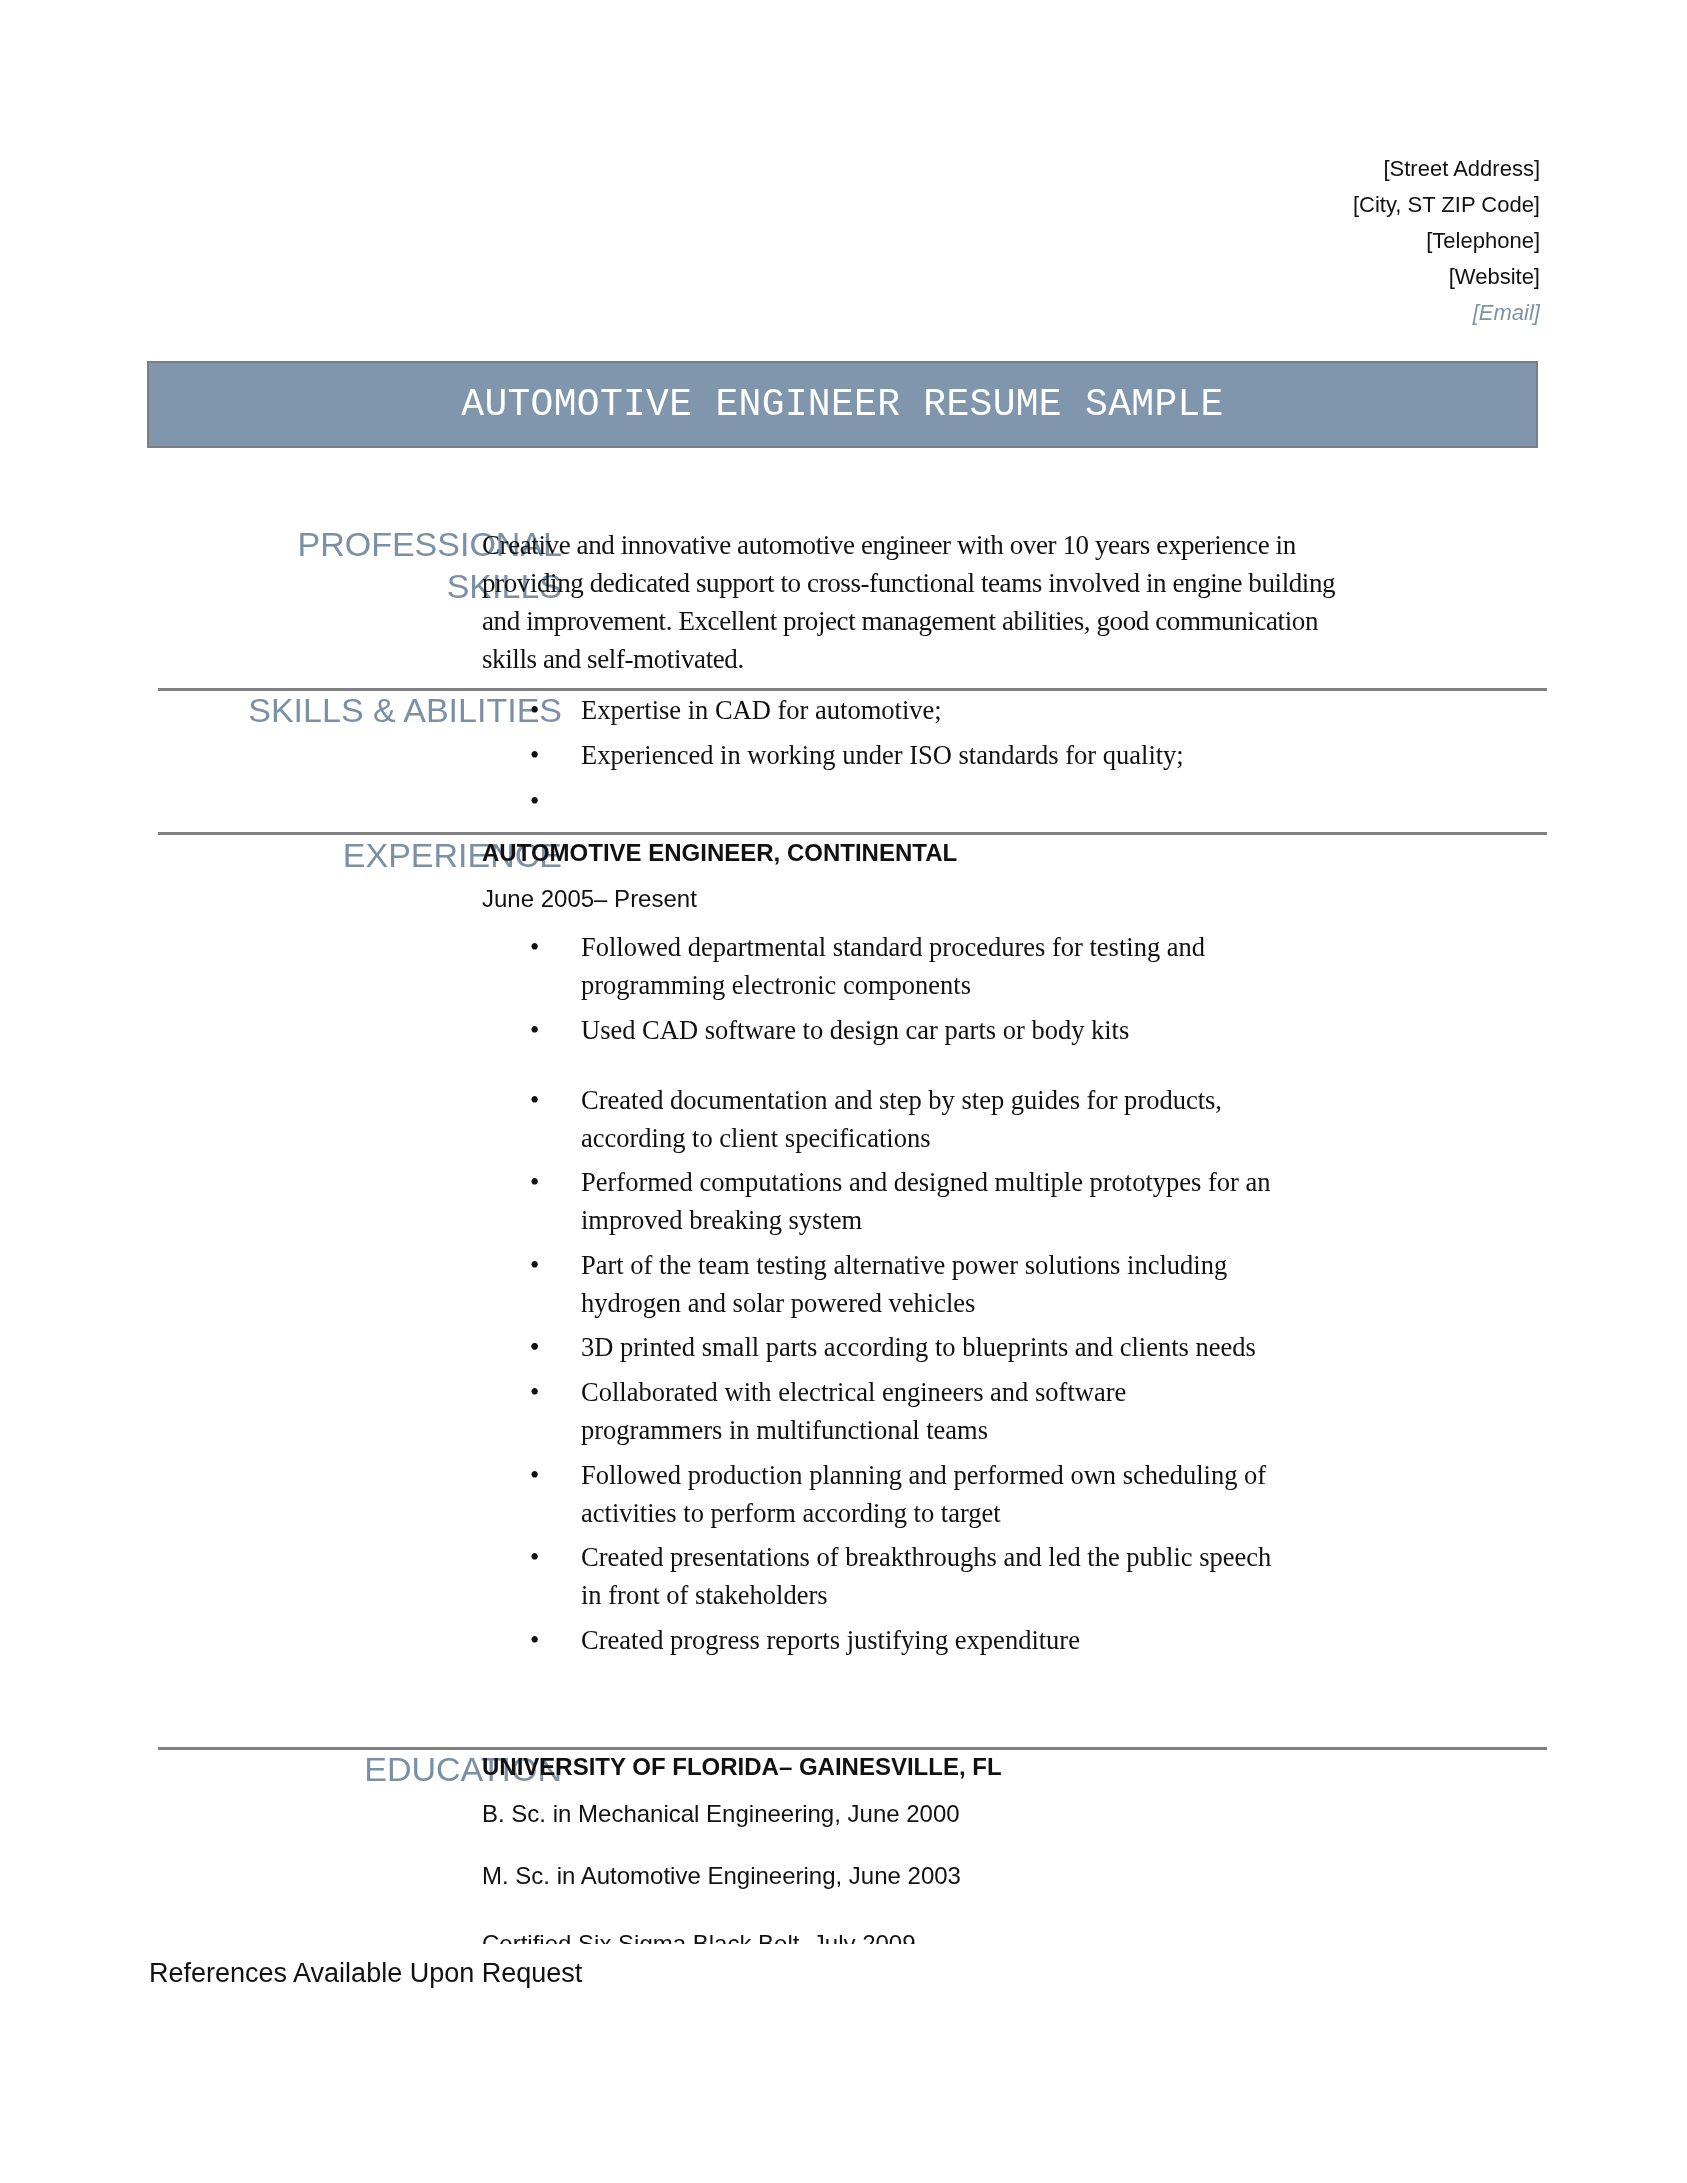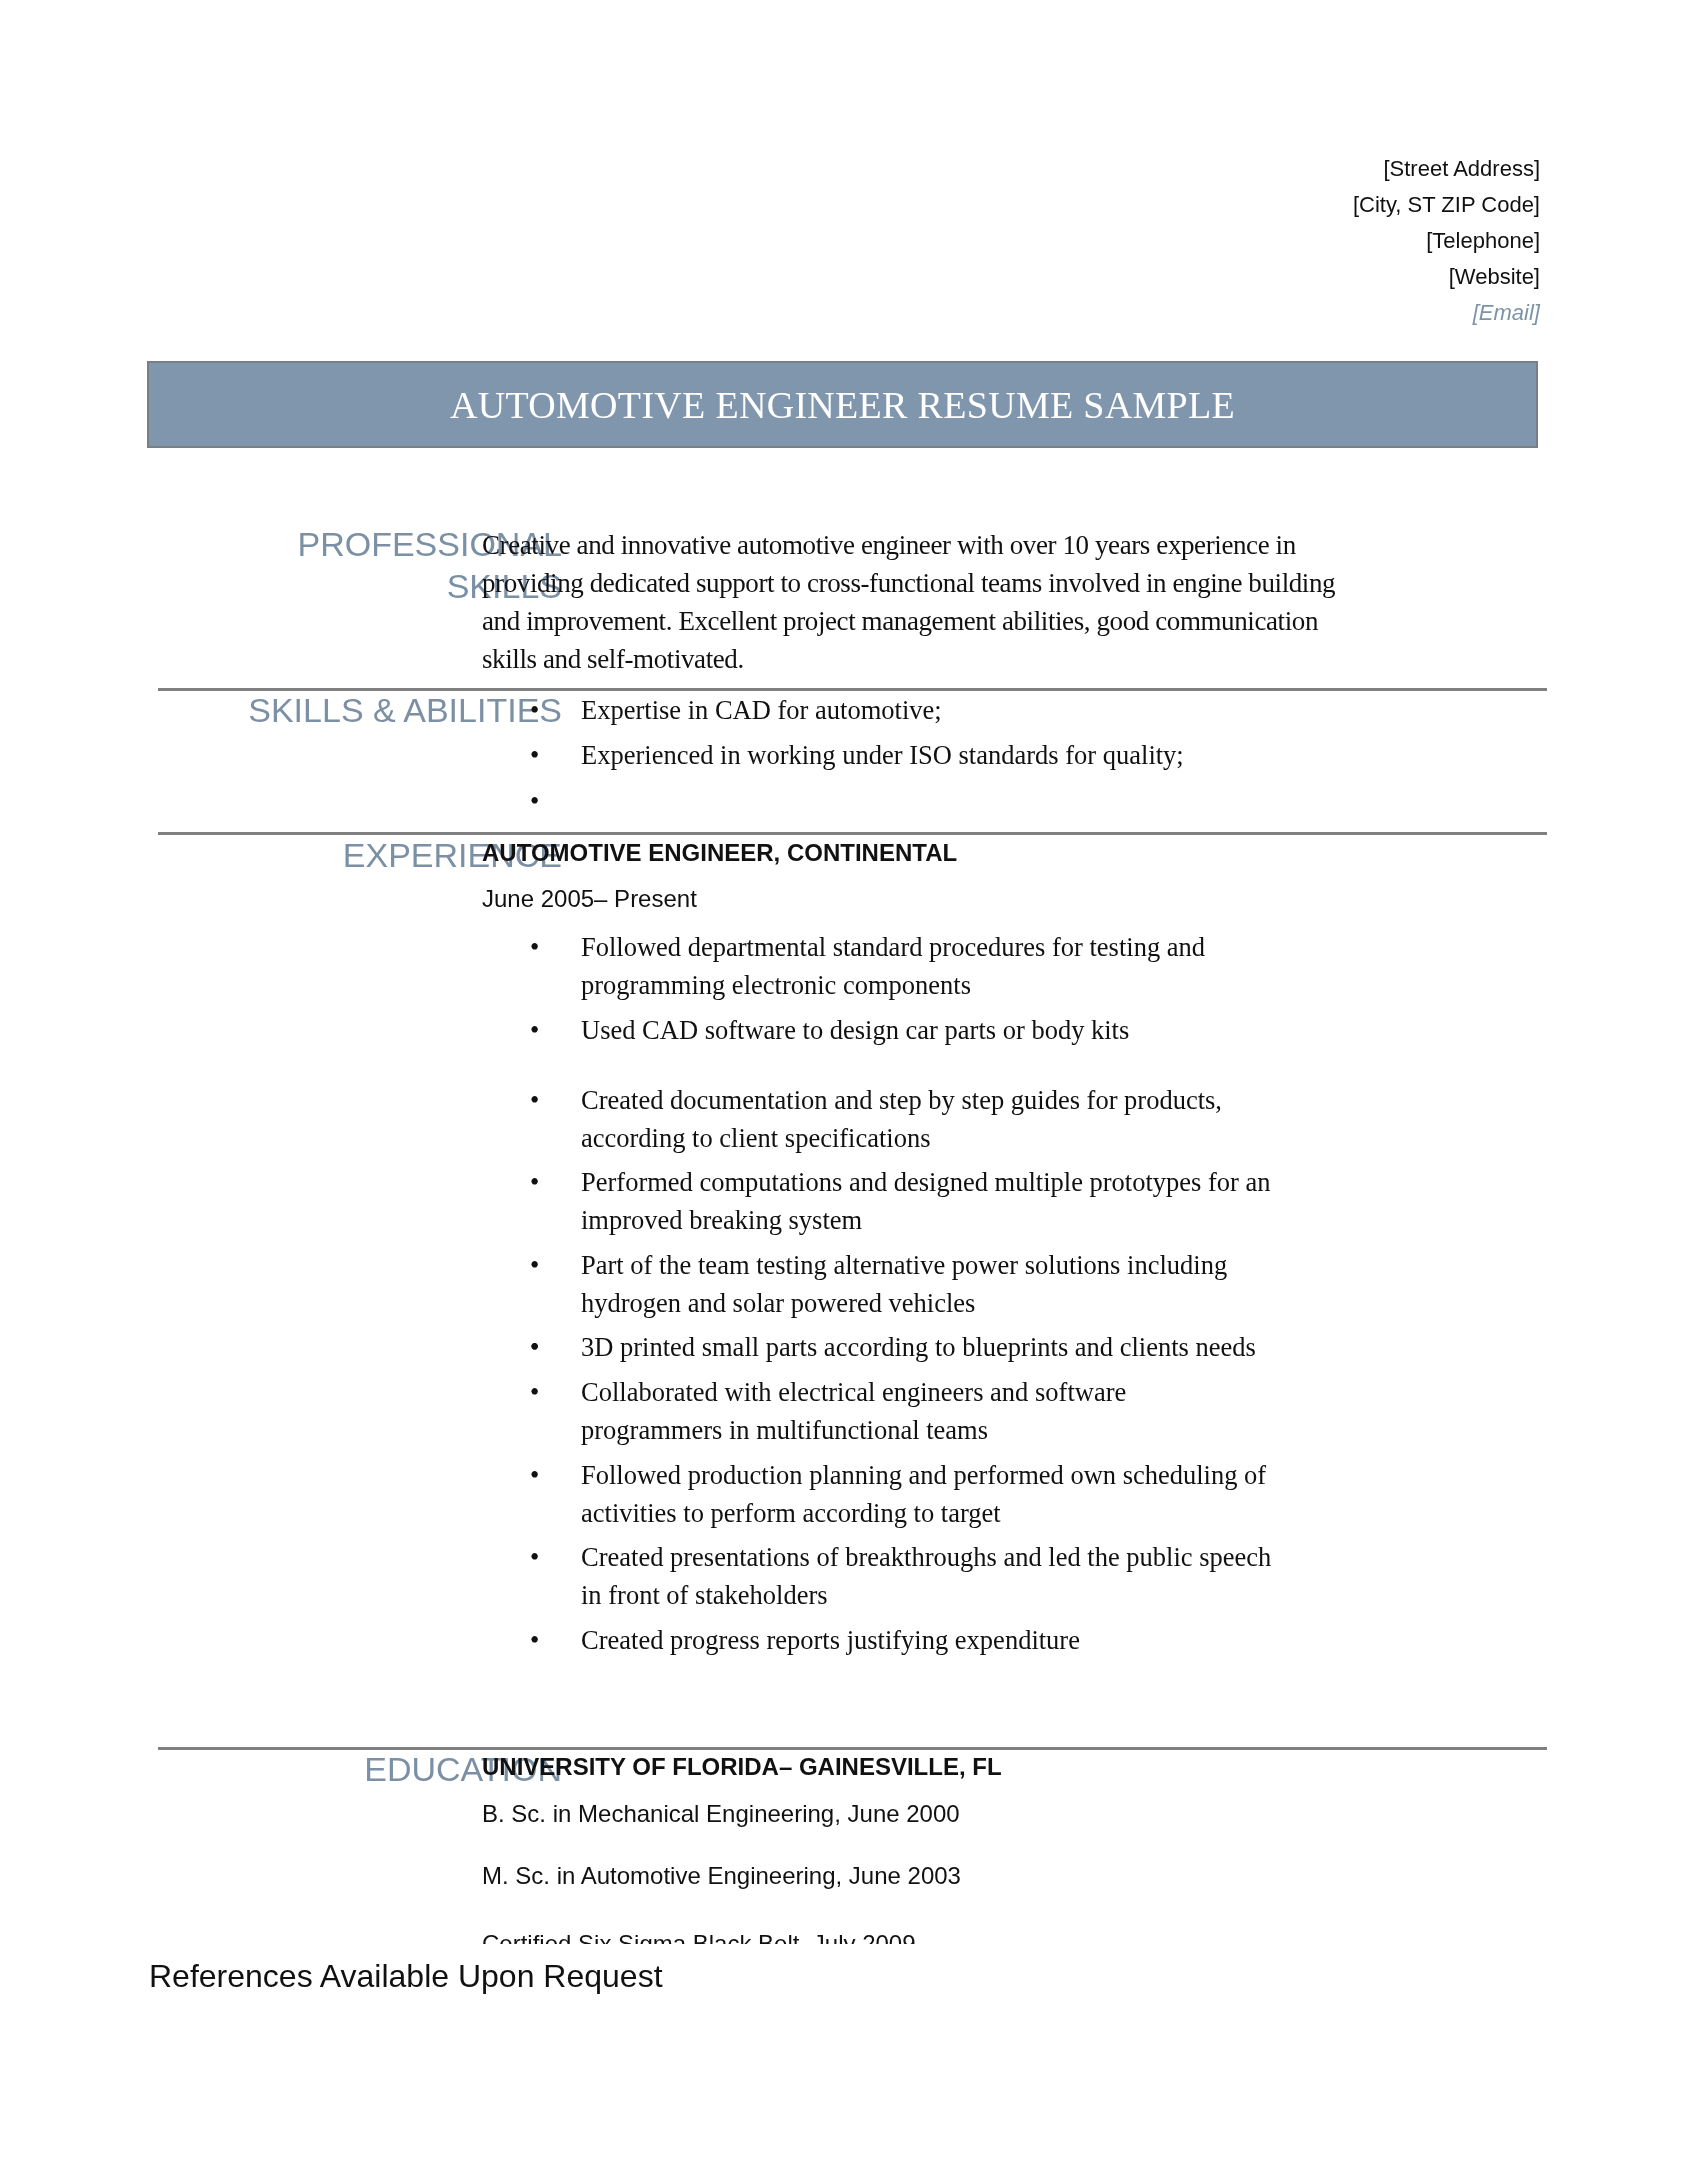--- a/index.html
+++ b/index.html
@@ -15,7 +15,7 @@
             background: #8096ad; border: 2px solid #7a7f86; box-sizing: border-box;
             display: flex; align-items: center; justify-content: center; }
   .banner .title { color: #ffffff; font-size: 38px; letter-spacing: 0.3px;
-                   font-family: Liberation Serif, serif; }
+                   font-family: Liberation Mono, monospace; }
   .rule { position: absolute; left: 158px; width: 1389px; height: 2.6px; background: #808080; }
 
   .label { position: absolute; right: 1125px; text-align: right; color: #7b90a4;

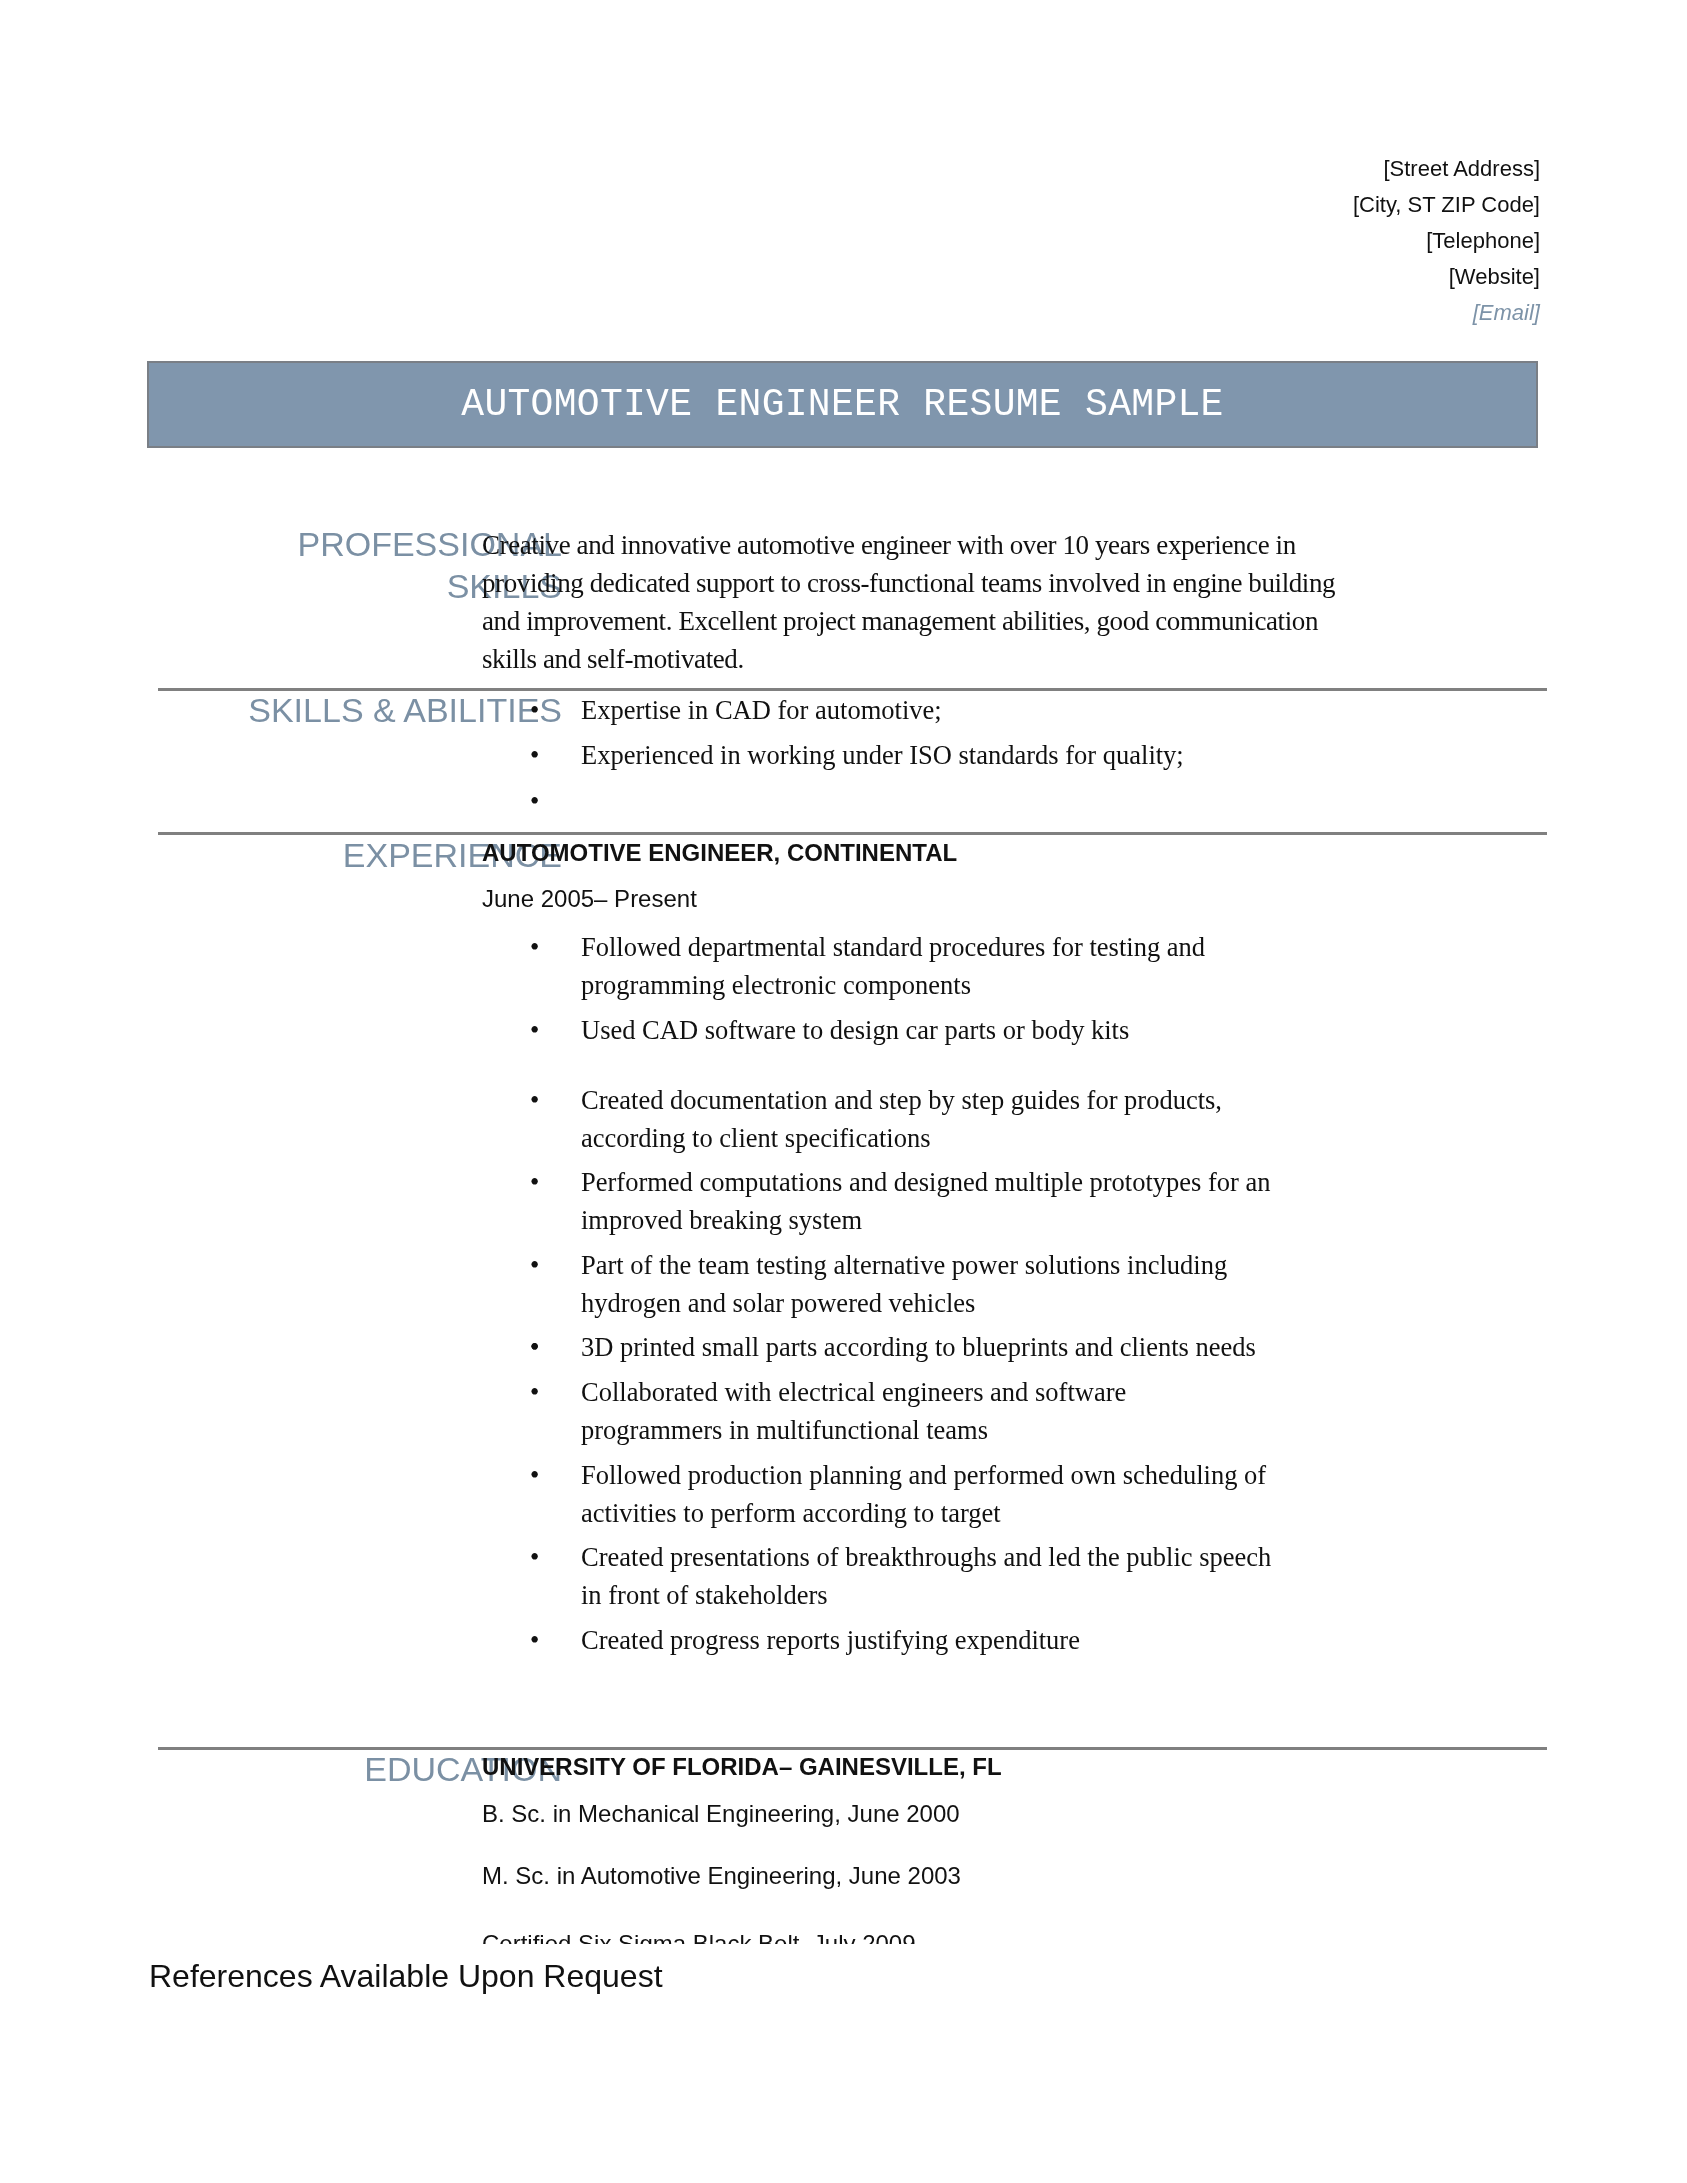--- a/index.html
+++ b/index.html
@@ -38,7 +38,7 @@
   .clipbox { position: absolute; left: 482px; top: 1924px; width: 595px; height: 20px; overflow: hidden; }
   .clipbox .cut { font-size: 24px; color: #111; line-height: 40px; position: absolute; top: 0; }
 
-  .footer { position: absolute; left: 149px; top: 1958px; font-size: 32px; color: #111; }
+  .footer { position: absolute; left: 149px; top: 1958px; font-size: 27px; color: #111; }
 </style>
 </head>
 <body>

